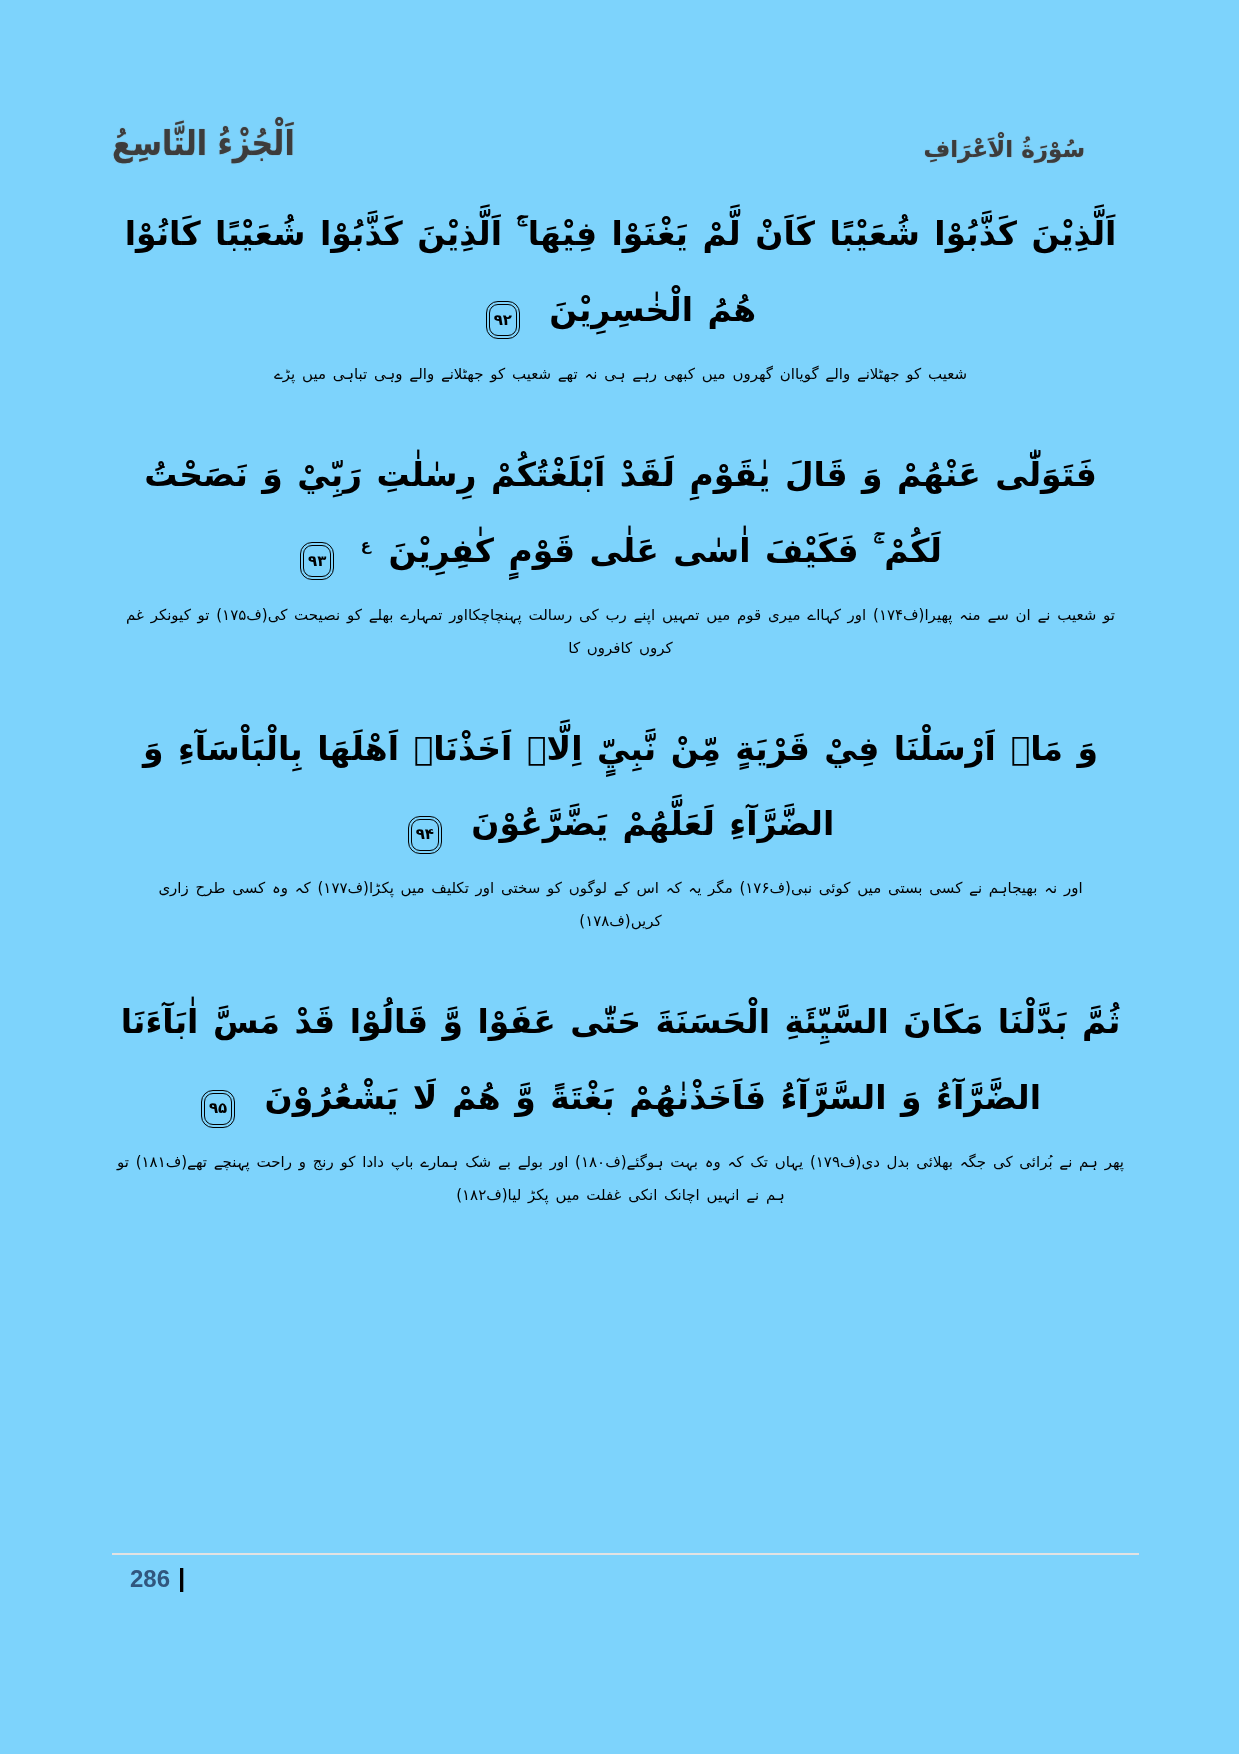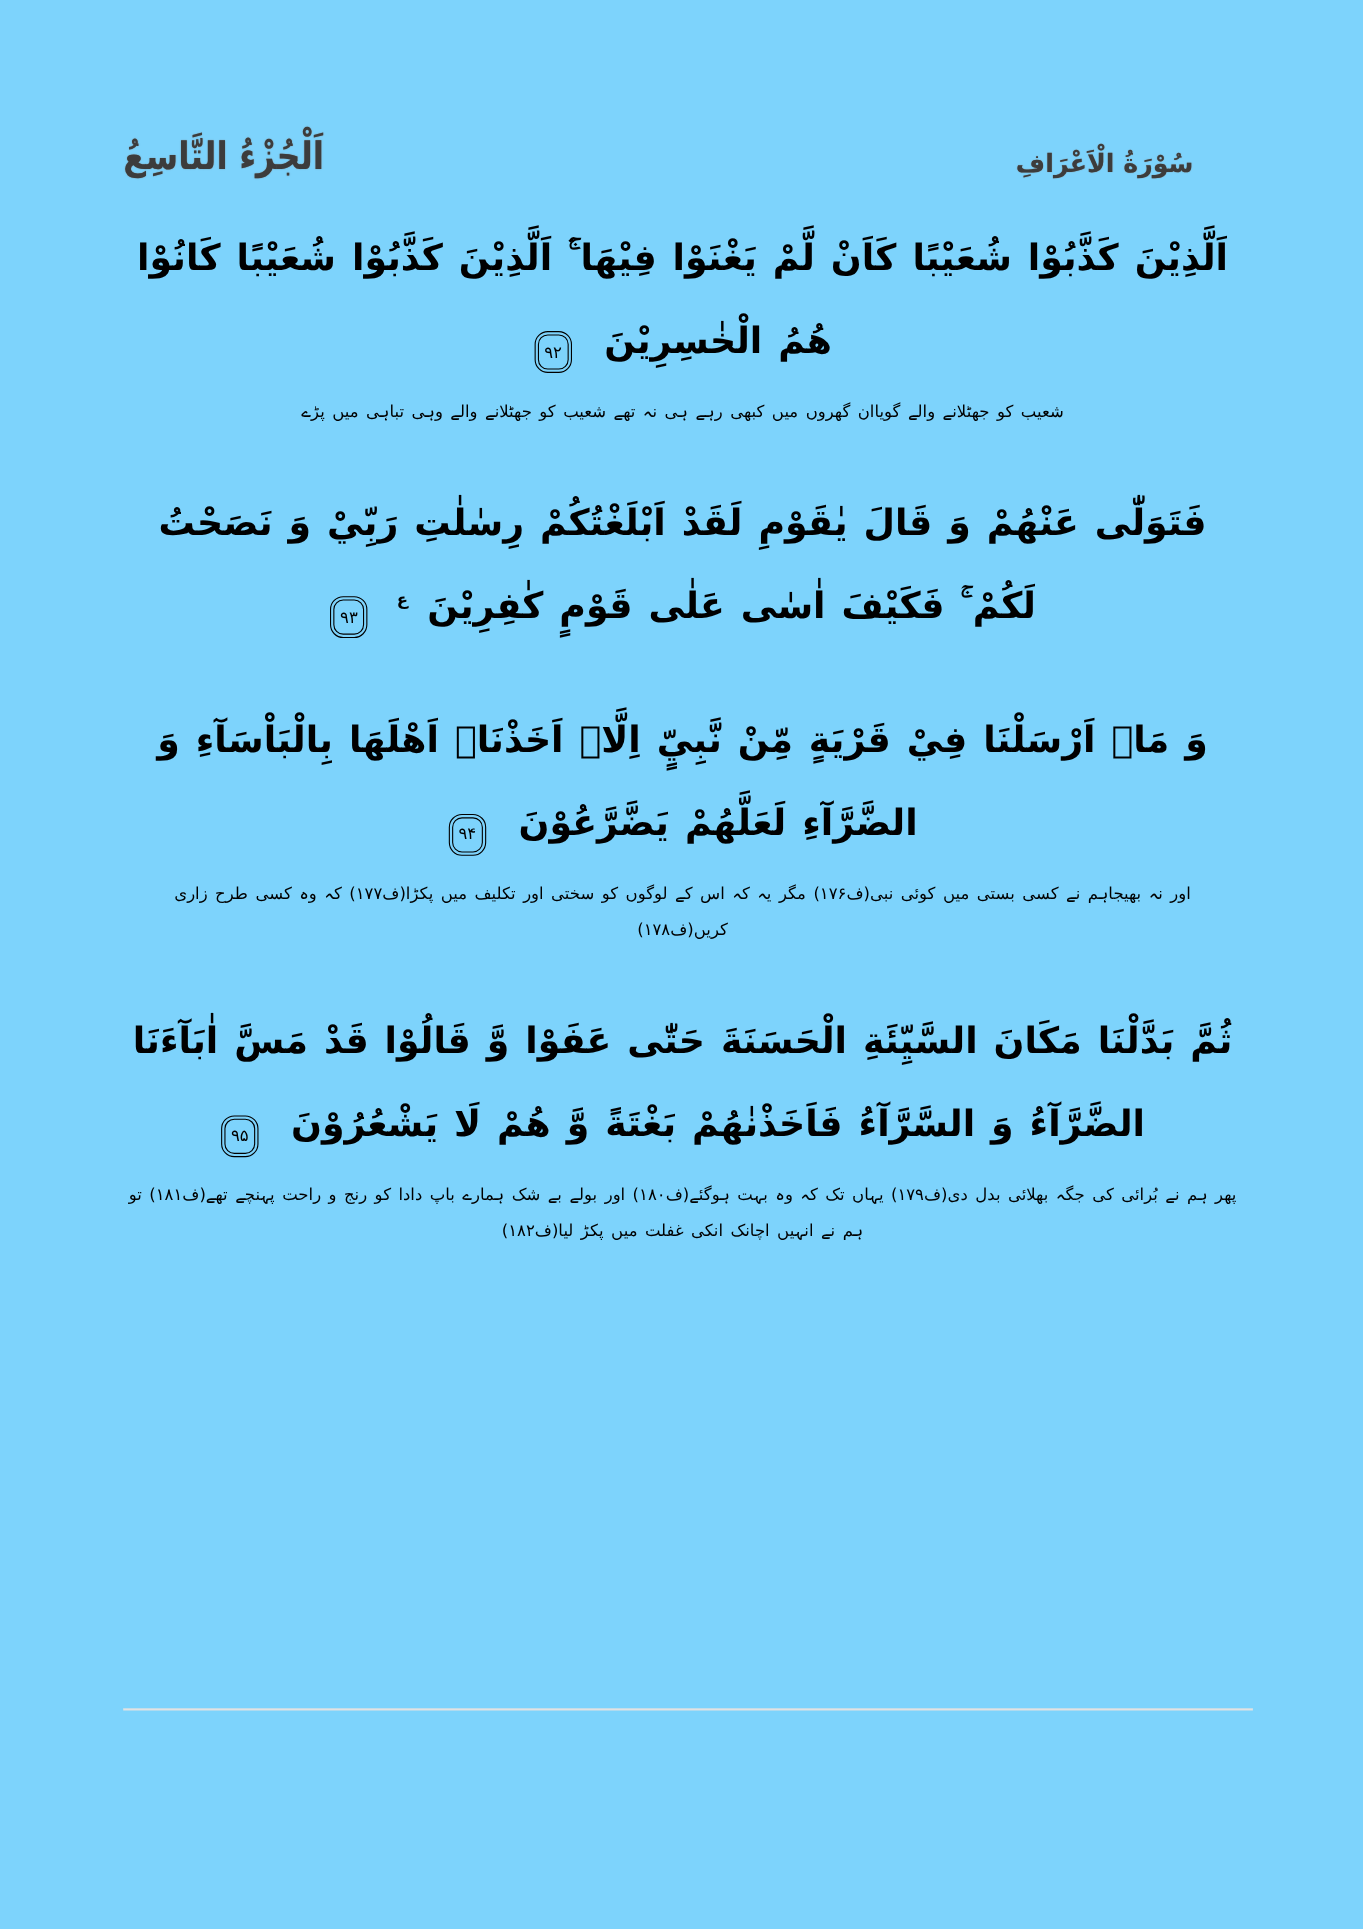--- a/index.html
+++ b/index.html
@@ -68,7 +68,7 @@
     outline: 1.6px solid #000;
     outline-offset: 2.5px;
     font-size: 15px;
-    font-weight: normal;
+    font-weight: bold;
     line-height: 1;
     vertical-align: -4px;
     margin: 0 12px 0 4px;

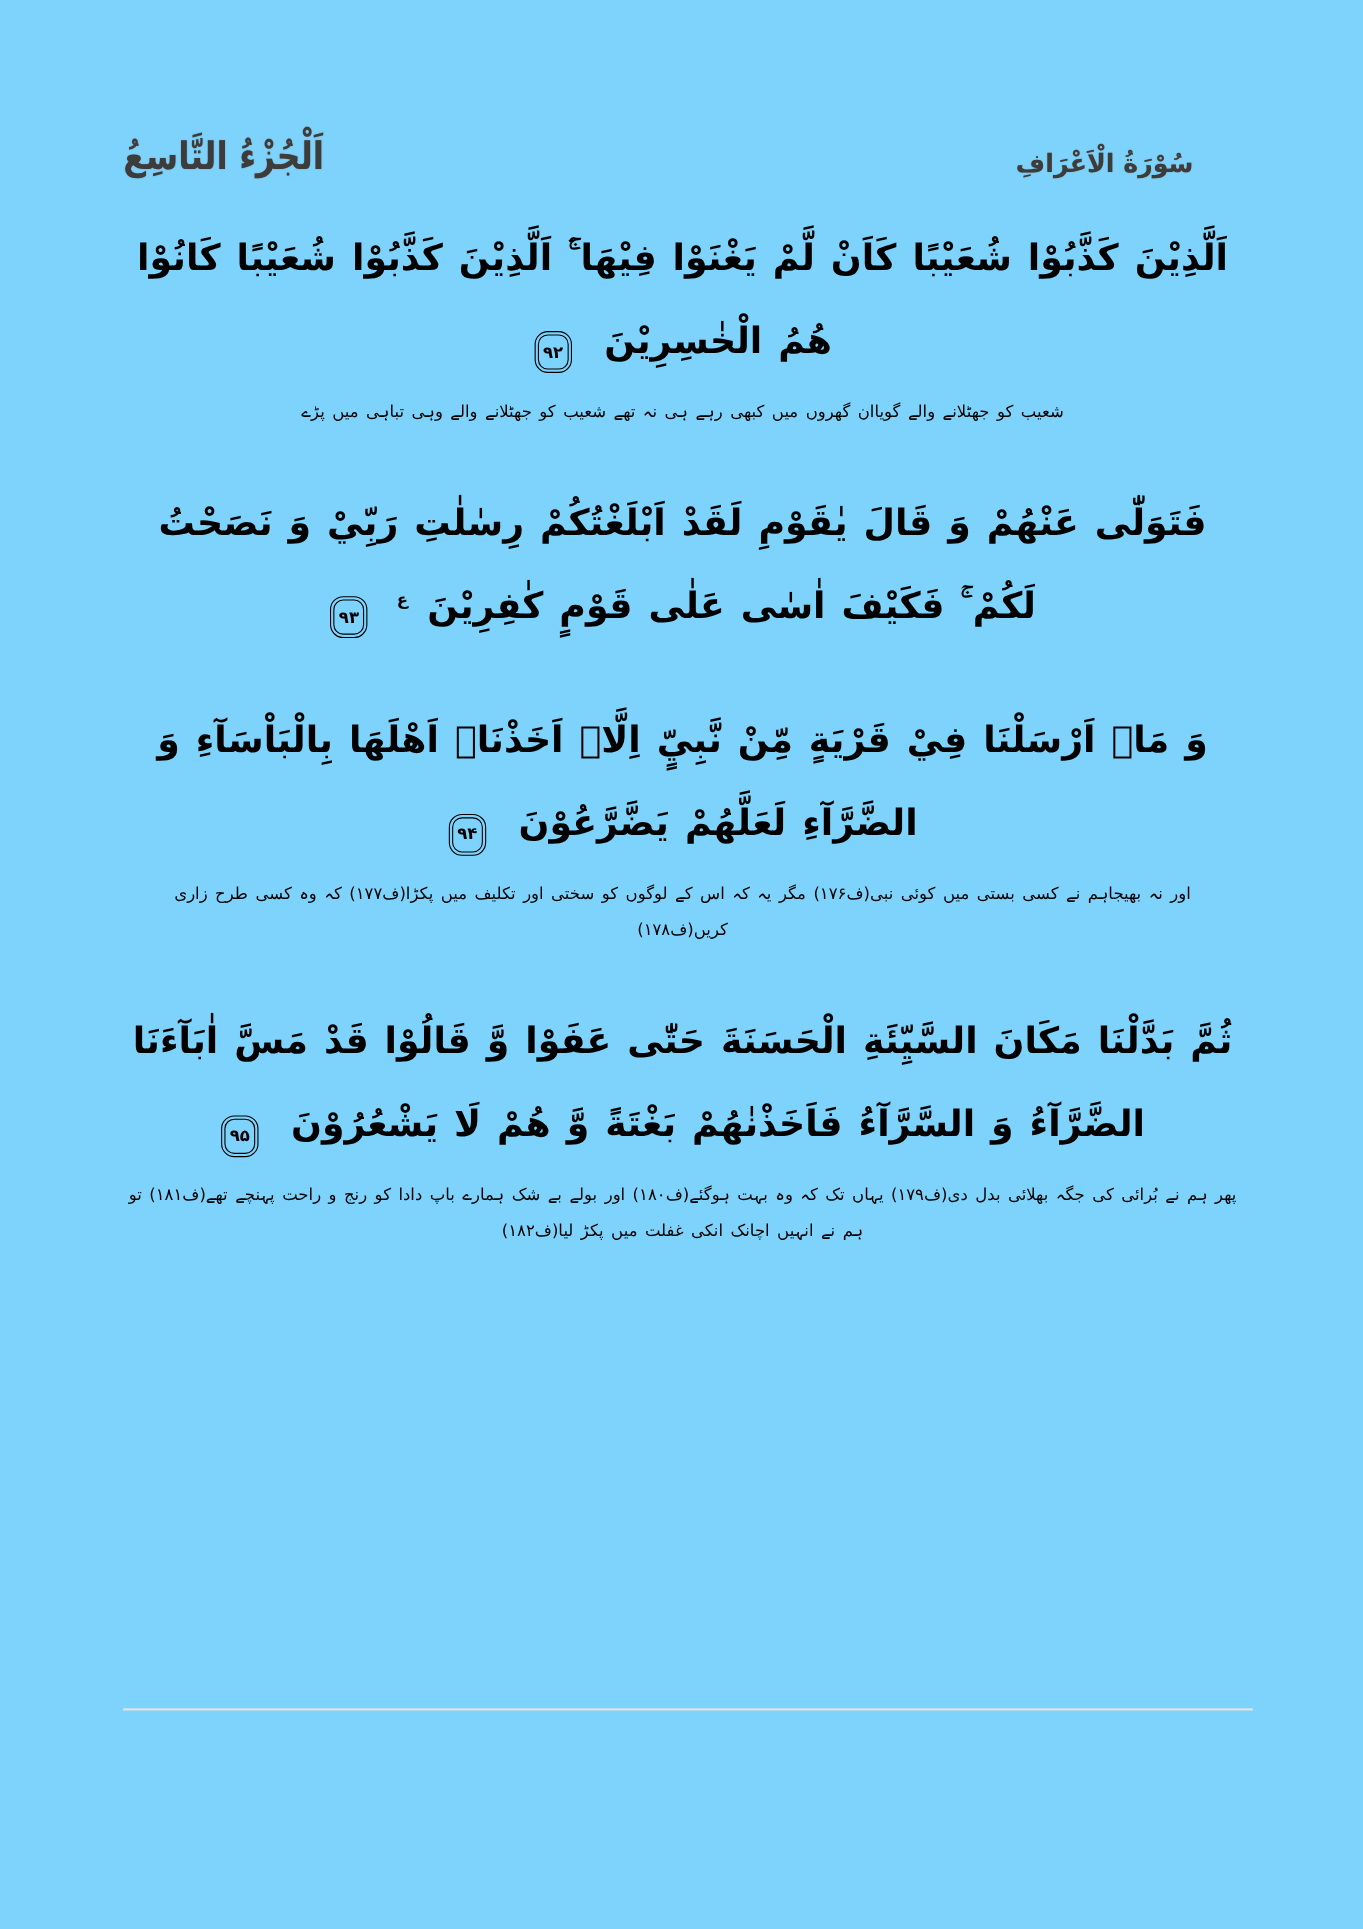--- a/index.html
+++ b/index.html
@@ -141,6 +141,7 @@
             <span>۹۳</span>
           </span>
       </p>
+      <p class="urdu" dir="rtl">تو شعیب نے ان سے منہ پھیرا(ف۱۷۴) اور کہااے میری قوم میں تمہیں اپنے رب کی رسالت پہنچاچکااور تمہارے بھلے کو نصیحت کی(ف۱۷۵) تو کیونکر غم کروں کافروں کا</p>
     </section>
 
     <section class="verse-block">

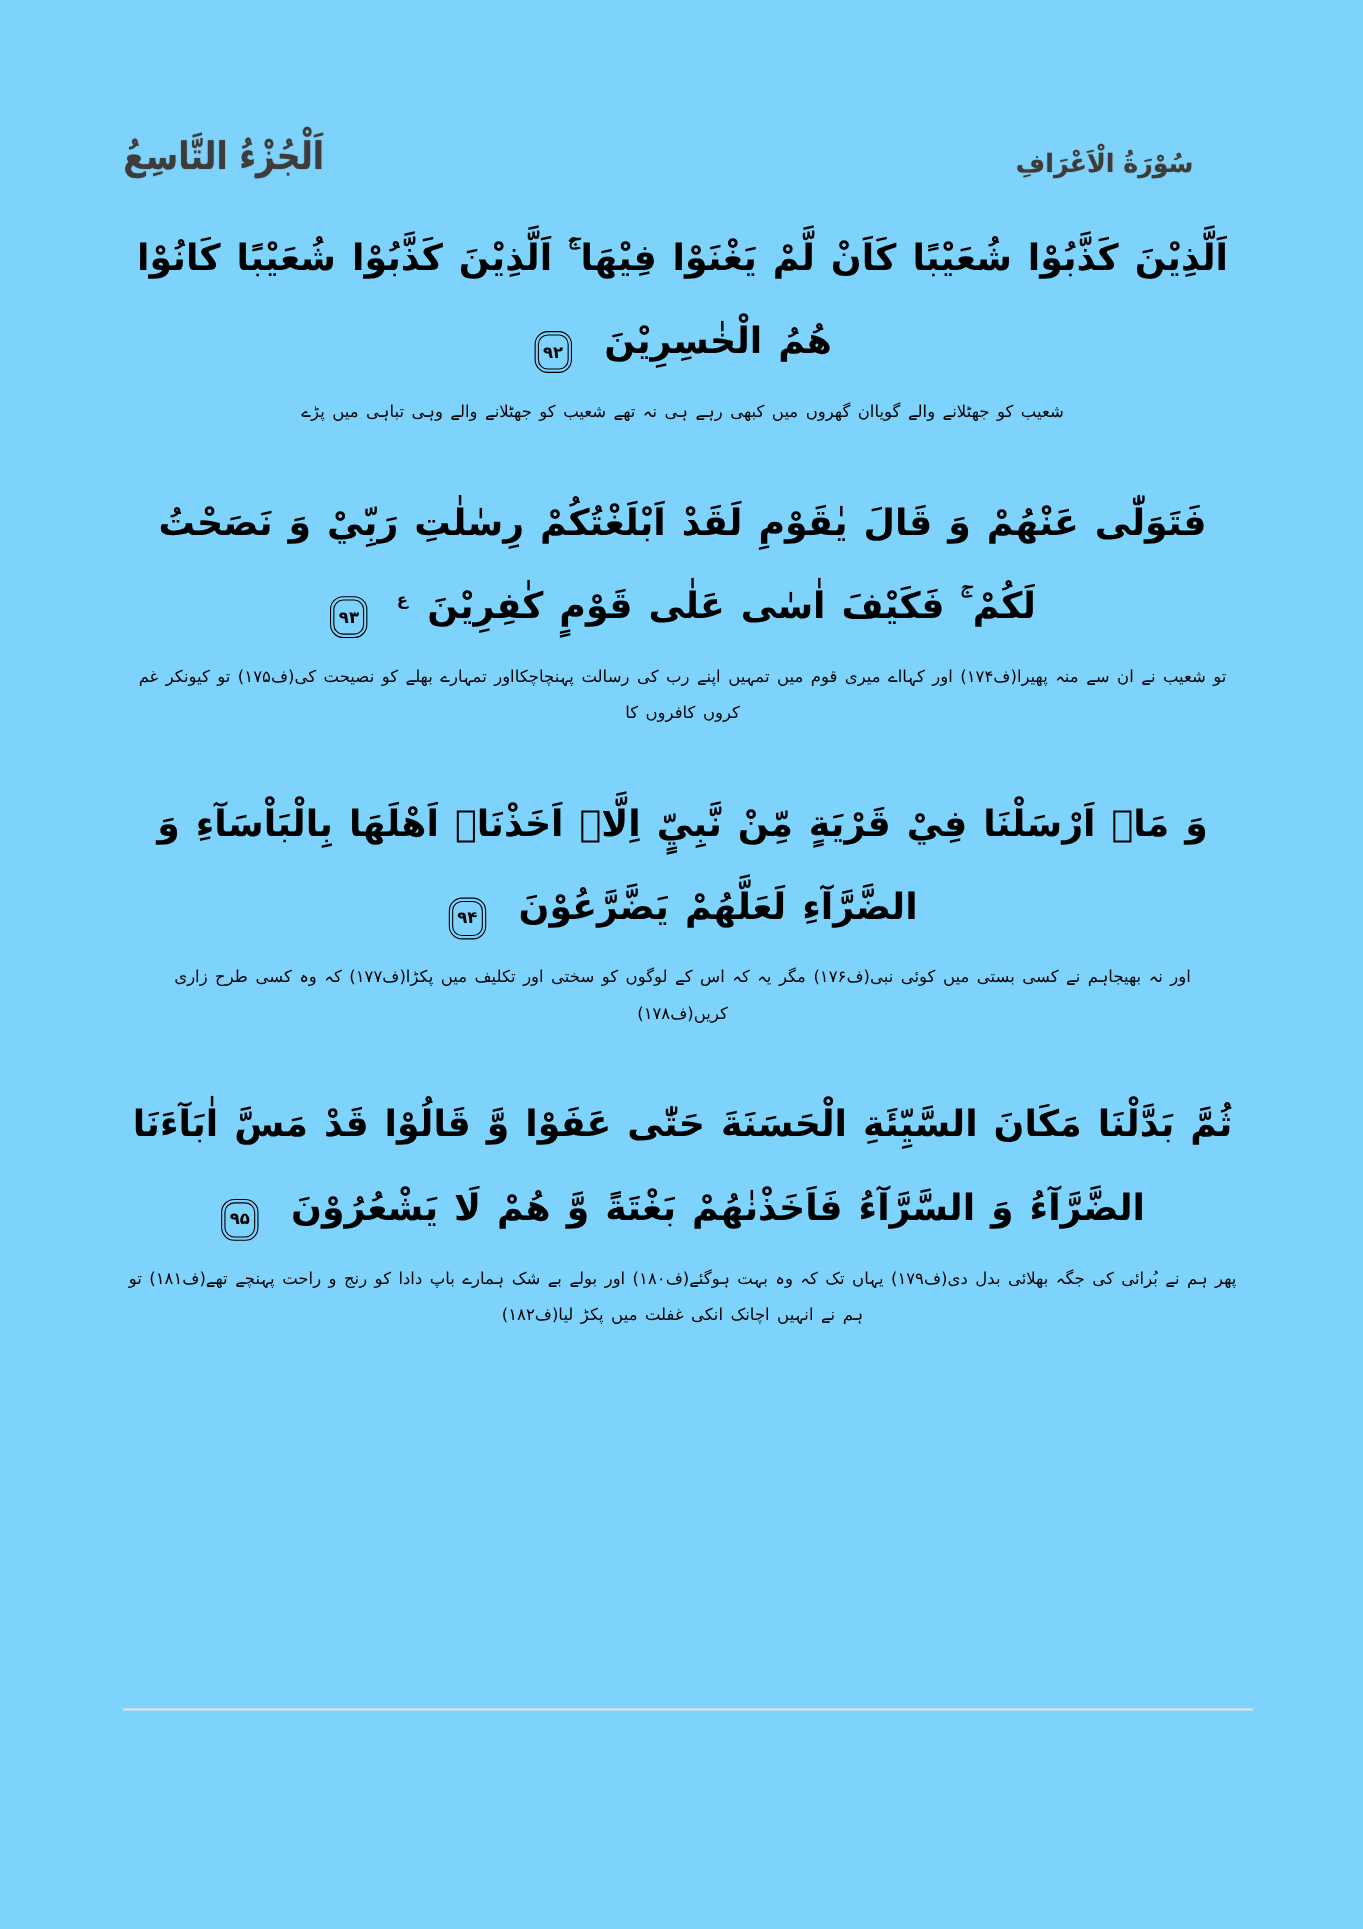--- a/index.html
+++ b/index.html
@@ -170,6 +170,9 @@
 
   <div class="footer">
     <hr class="footer-rule">
+    <div class="page-number-row">
+      <span>286</span><span class="page-number-sep">|</span>
+    </div>
   </div>
 
 </div>

